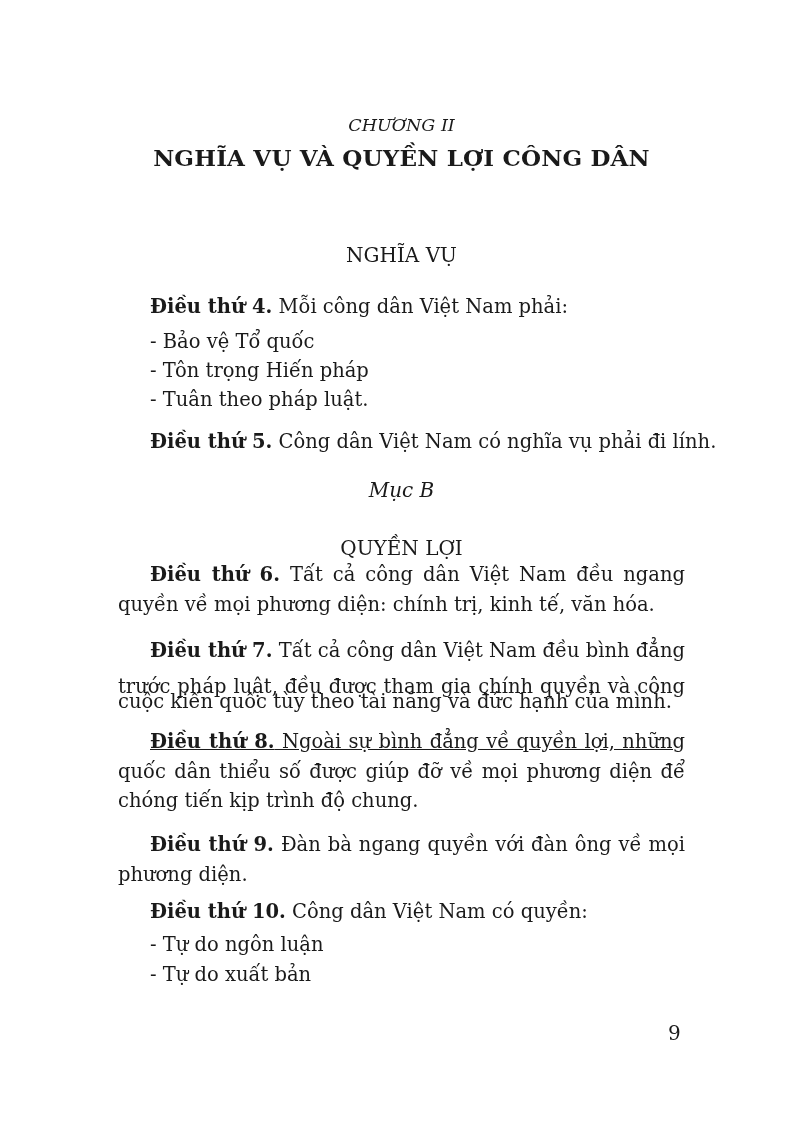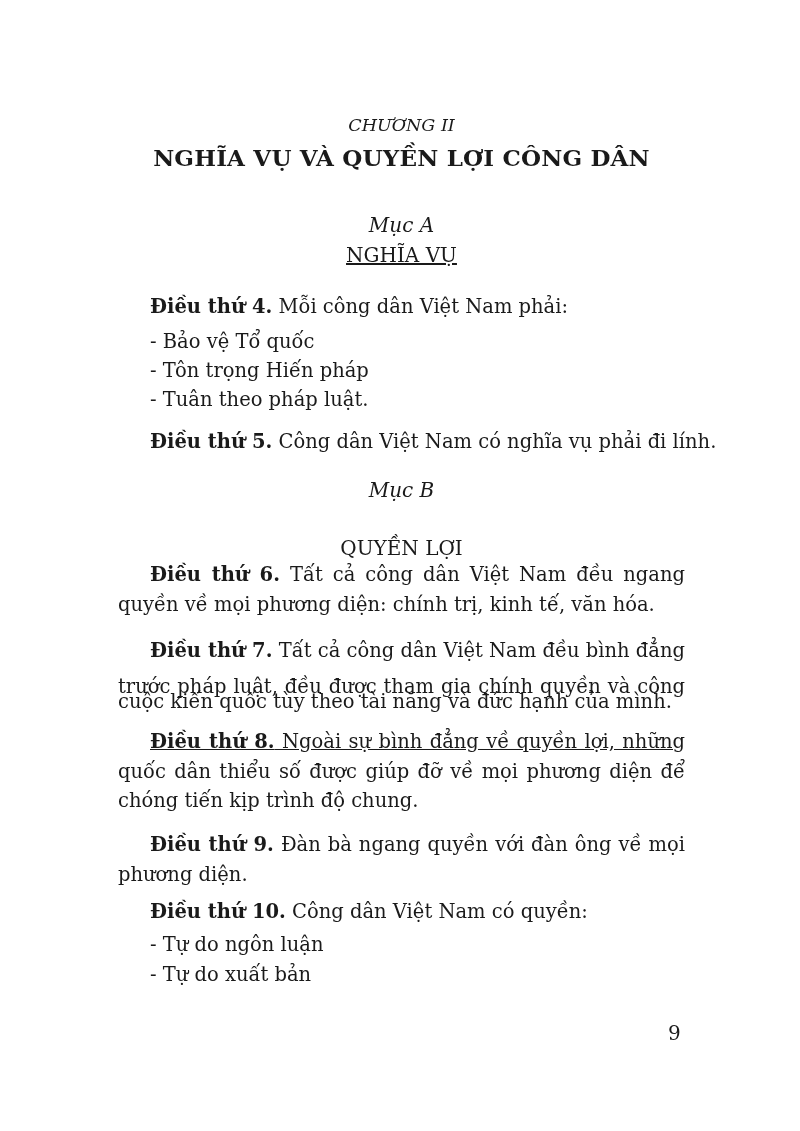--- a/index.html
+++ b/index.html
@@ -70,7 +70,6 @@
   <div class="line center chapter-label" style="top:110px;">CHƯƠNG II</div>
   <div class="line center chapter-title" style="top:143px;">NGHĨA VỤ VÀ QUYỀN LỢI CÔNG DÂN</div>
 
-  <div class="line center section-label" style="top:210px;">Mục A</div>
   <div class="line center section-title" style="top:240px;text-decoration:underline;">NGHĨA VỤ</div>
 
   <div class="line indent" style="top:292px;">

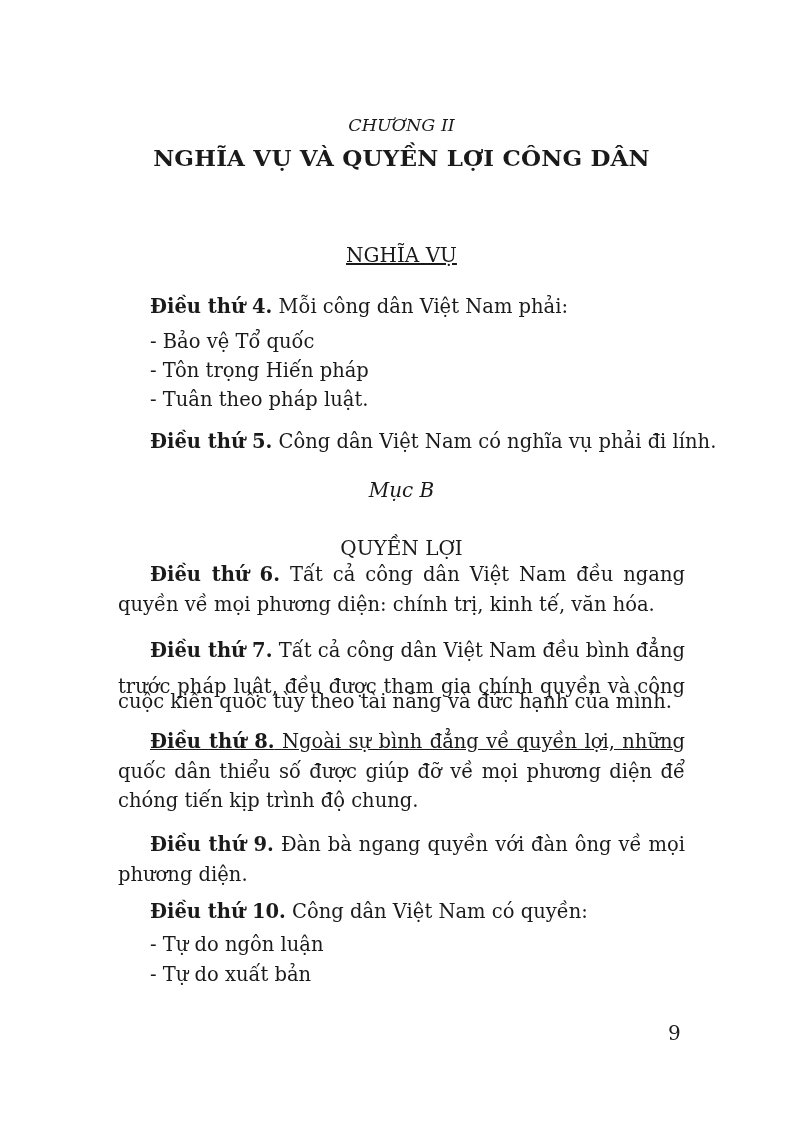--- a/index.html
+++ b/index.html
@@ -70,7 +70,7 @@
   <div class="line center chapter-label" style="top:110px;">CHƯƠNG II</div>
   <div class="line center chapter-title" style="top:143px;">NGHĨA VỤ VÀ QUYỀN LỢI CÔNG DÂN</div>
 
-  <div class="line center section-title" style="top:240px;text-decoration:underline;">NGHĨA VỤ</div>
+  <div class="line center section-title" style="top:240px;">NGHĨA VỤ</div>
 
   <div class="line indent" style="top:292px;">
     <span class="article-num">Điều thứ 4.</span><span> Mỗi công dân Việt Nam phải:</span>

